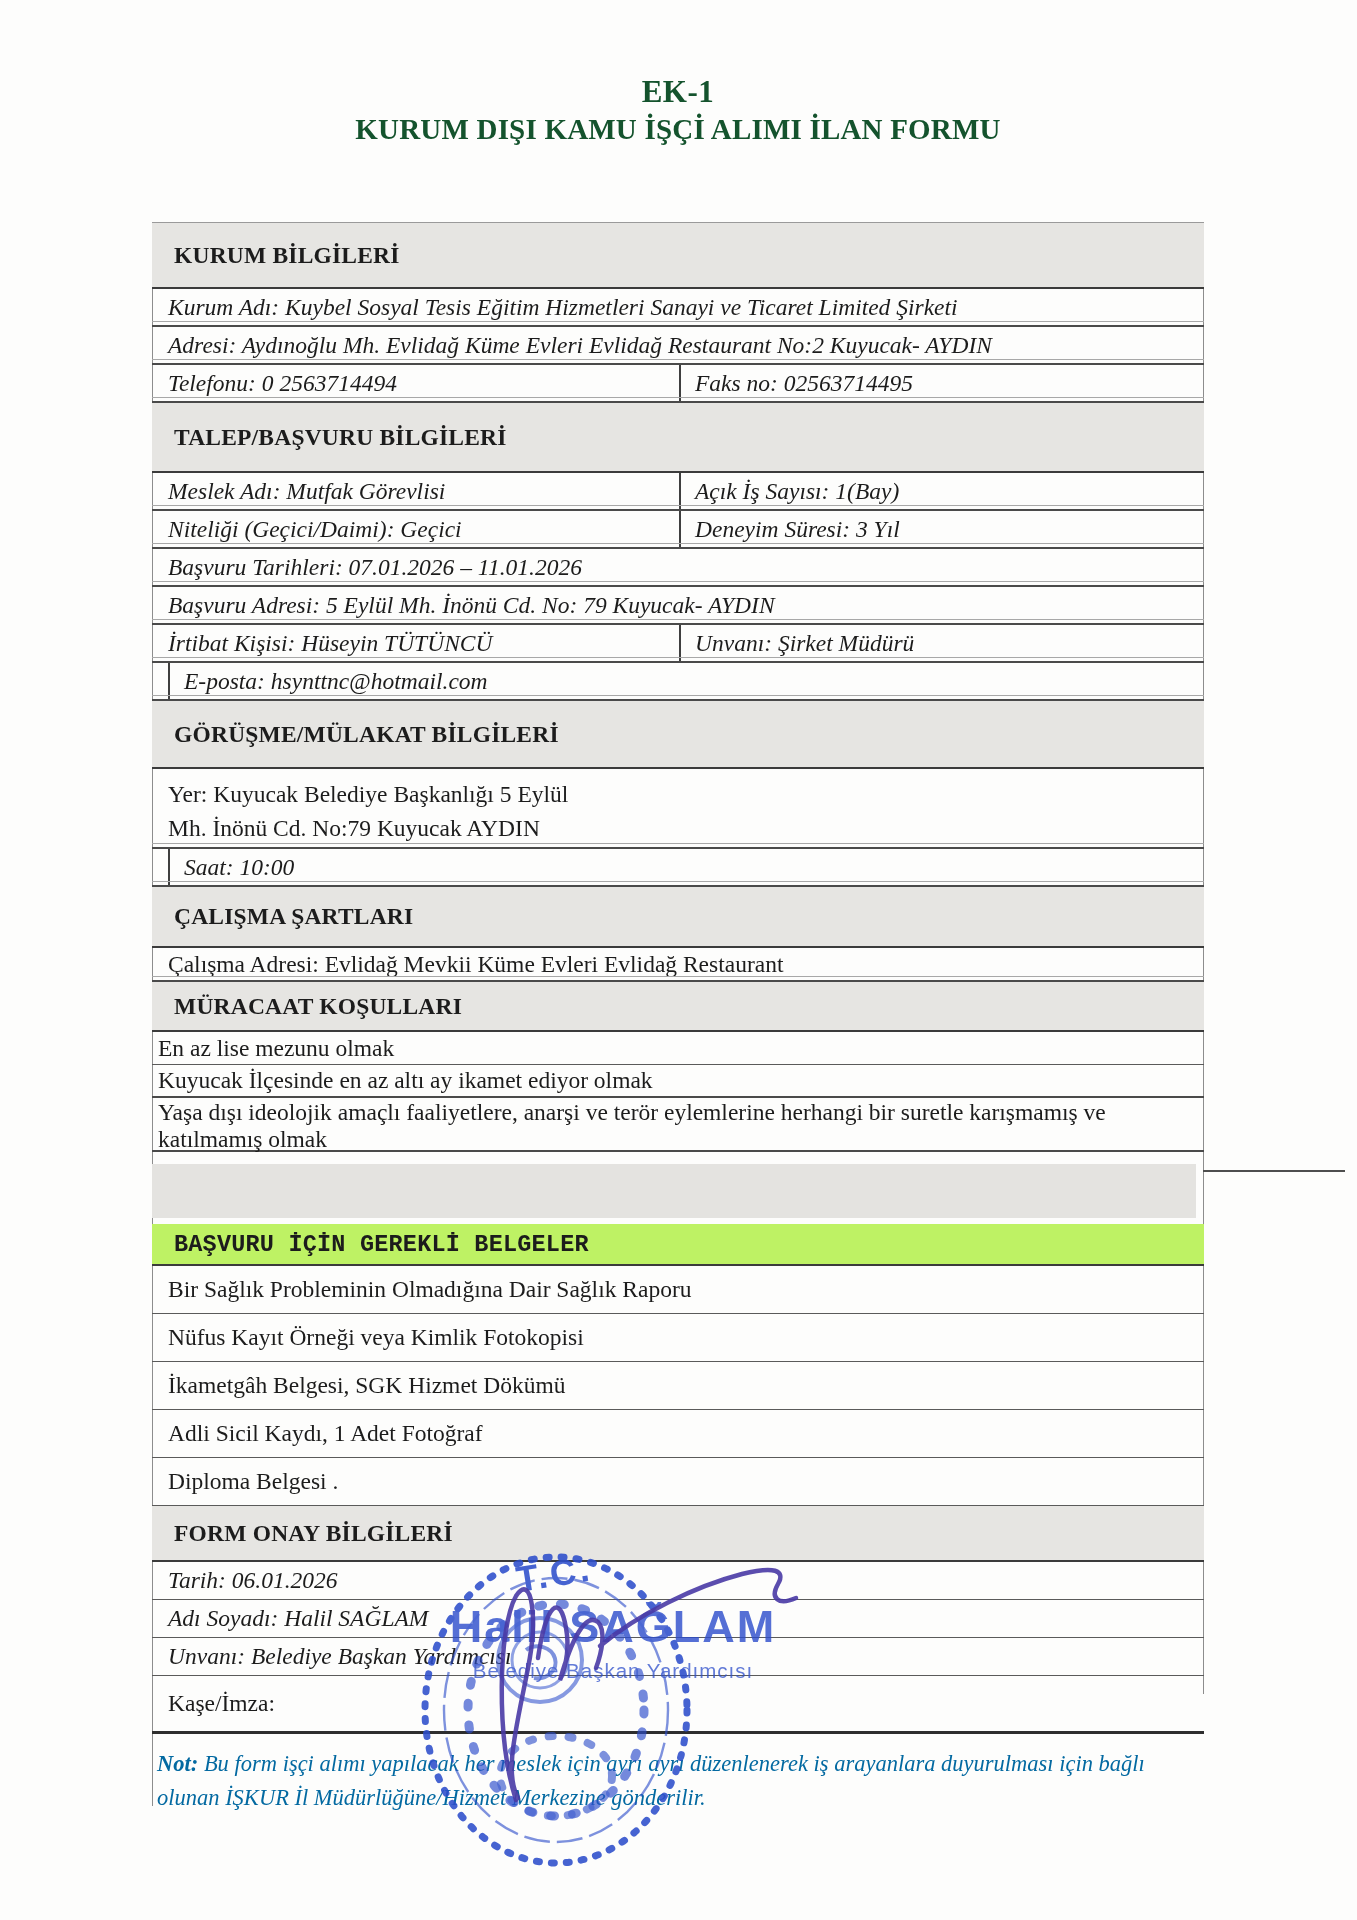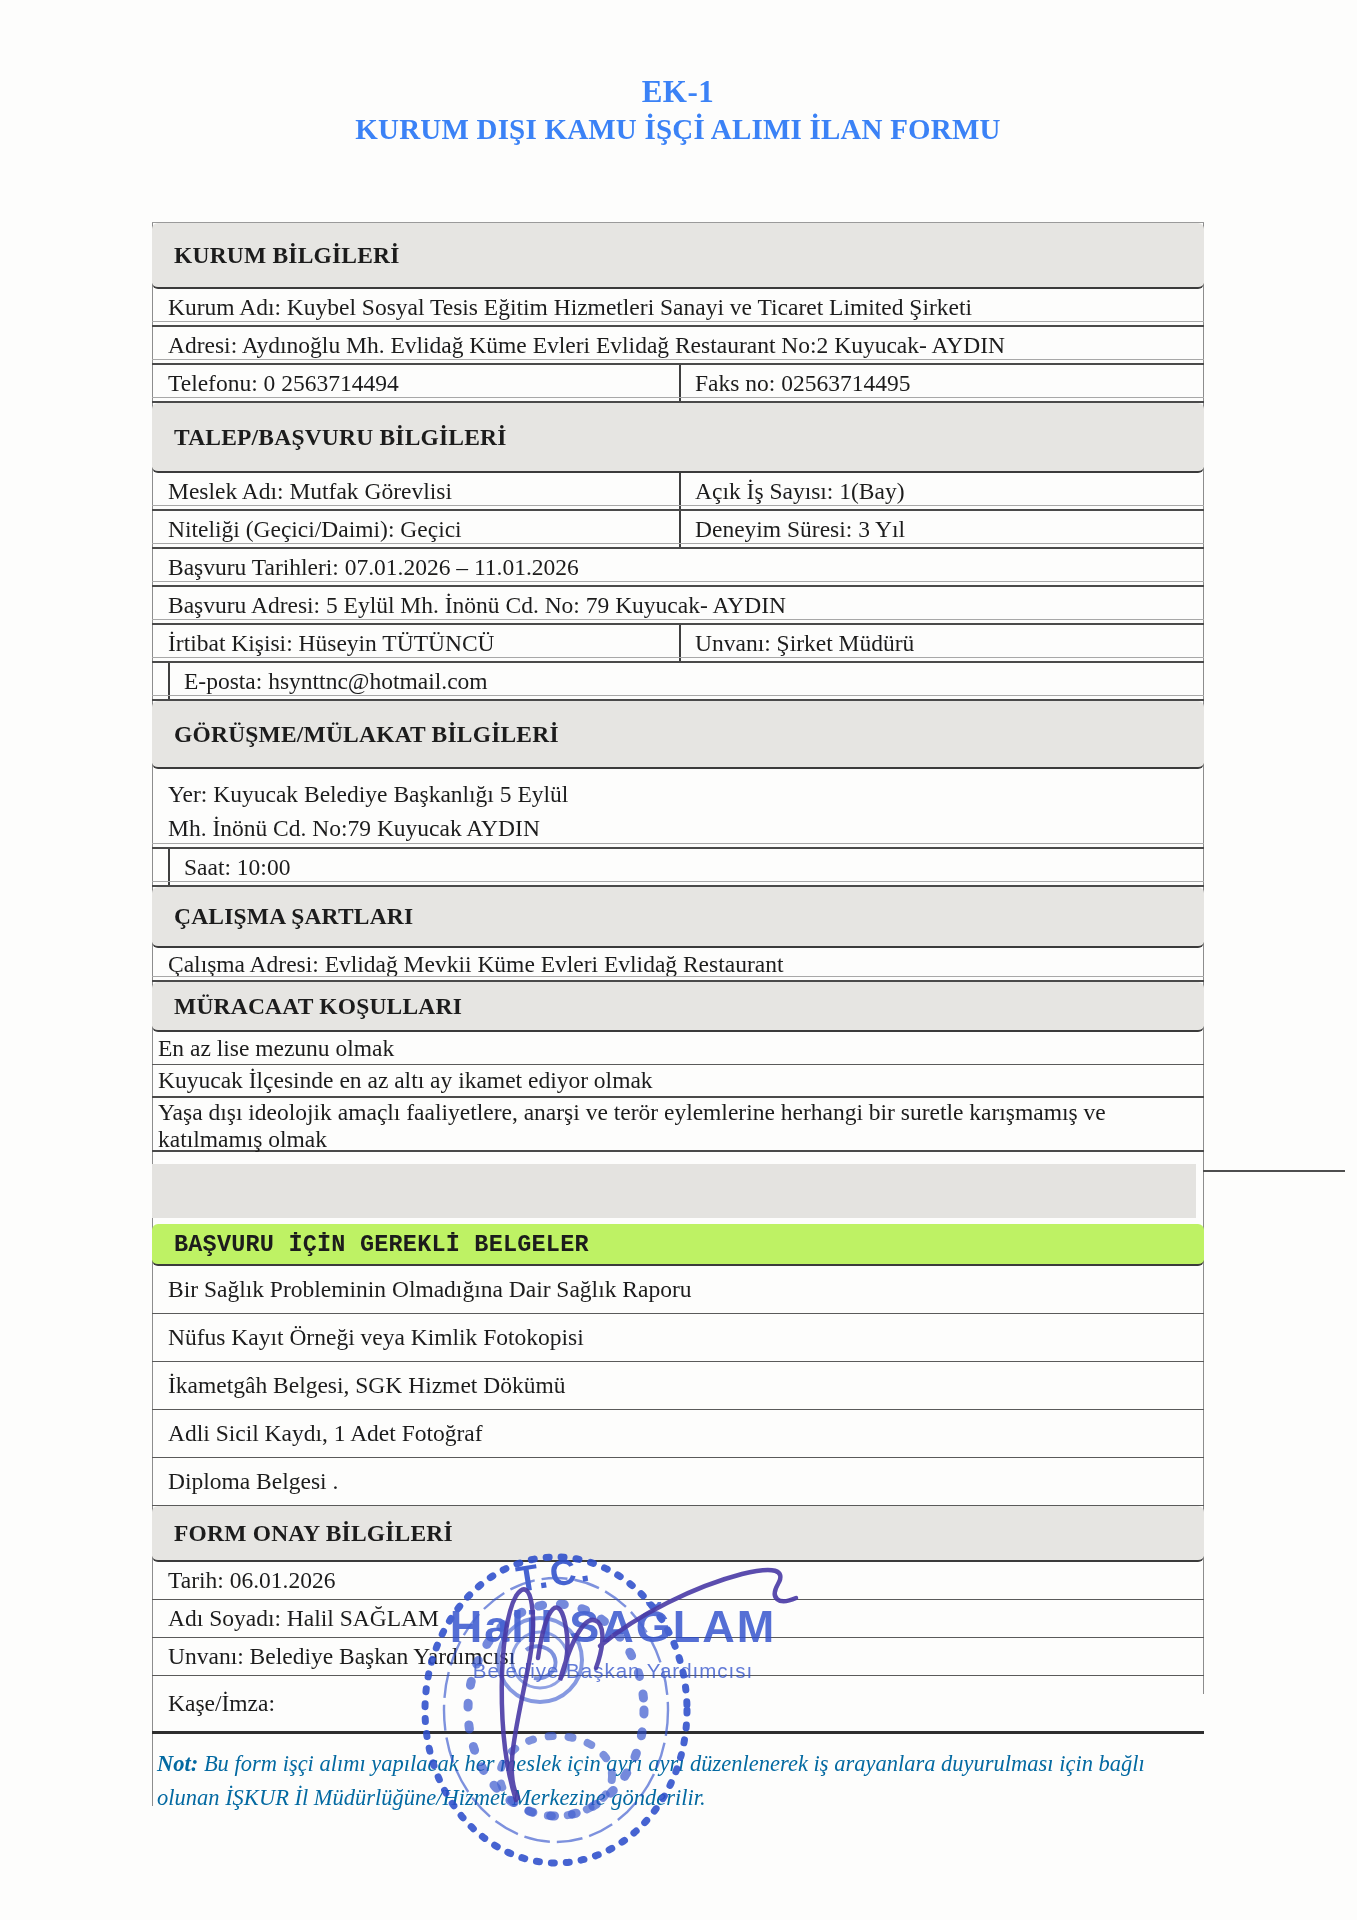--- a/index.html
+++ b/index.html
@@ -20,7 +20,7 @@
     width: 1052px;
     text-align: center;
     font-weight: bold;
-    color: #3b82f6;
+    color: #14532d;
   }
   .title-1 { font-size: 31px; letter-spacing: 0.5px; }
   .title-2 { font-size: 29px; margin-top: 3px; letter-spacing: 0.2px; }

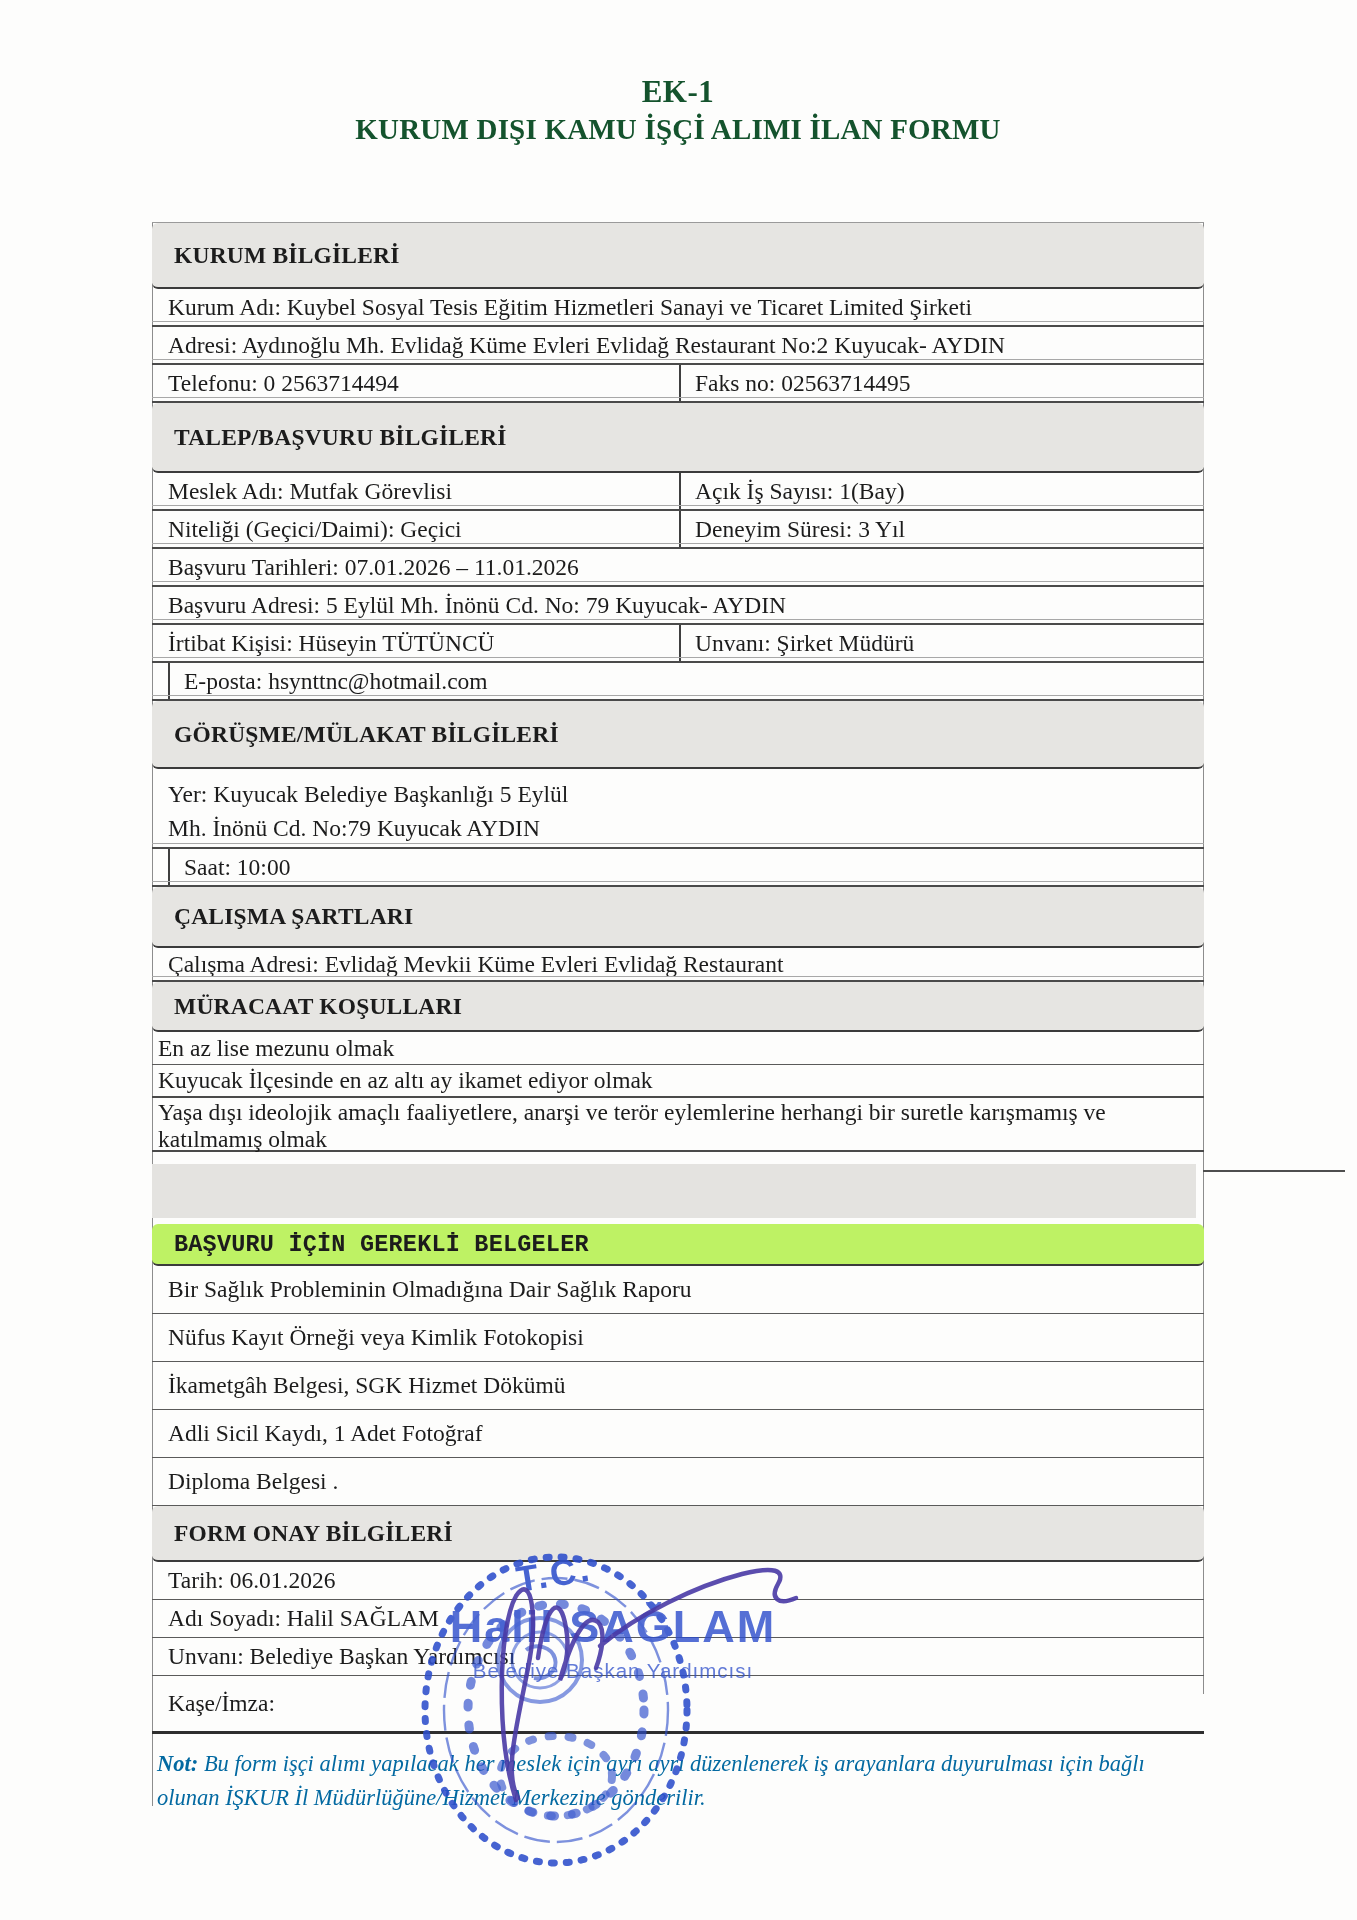--- a/index.html
+++ b/index.html
@@ -44,7 +44,6 @@
     padding-left: 22px;
     border-bottom: 2.4px solid #3b3b3b;
     letter-spacing: 0.2px;
-    border-radius: 6px;
   }
   .sec.white { background: #bef264; font-family: Liberation Mono, monospace; }
   .h66 { height: 66px; } .h70 { height: 70px; } .h68 { height: 68px; }

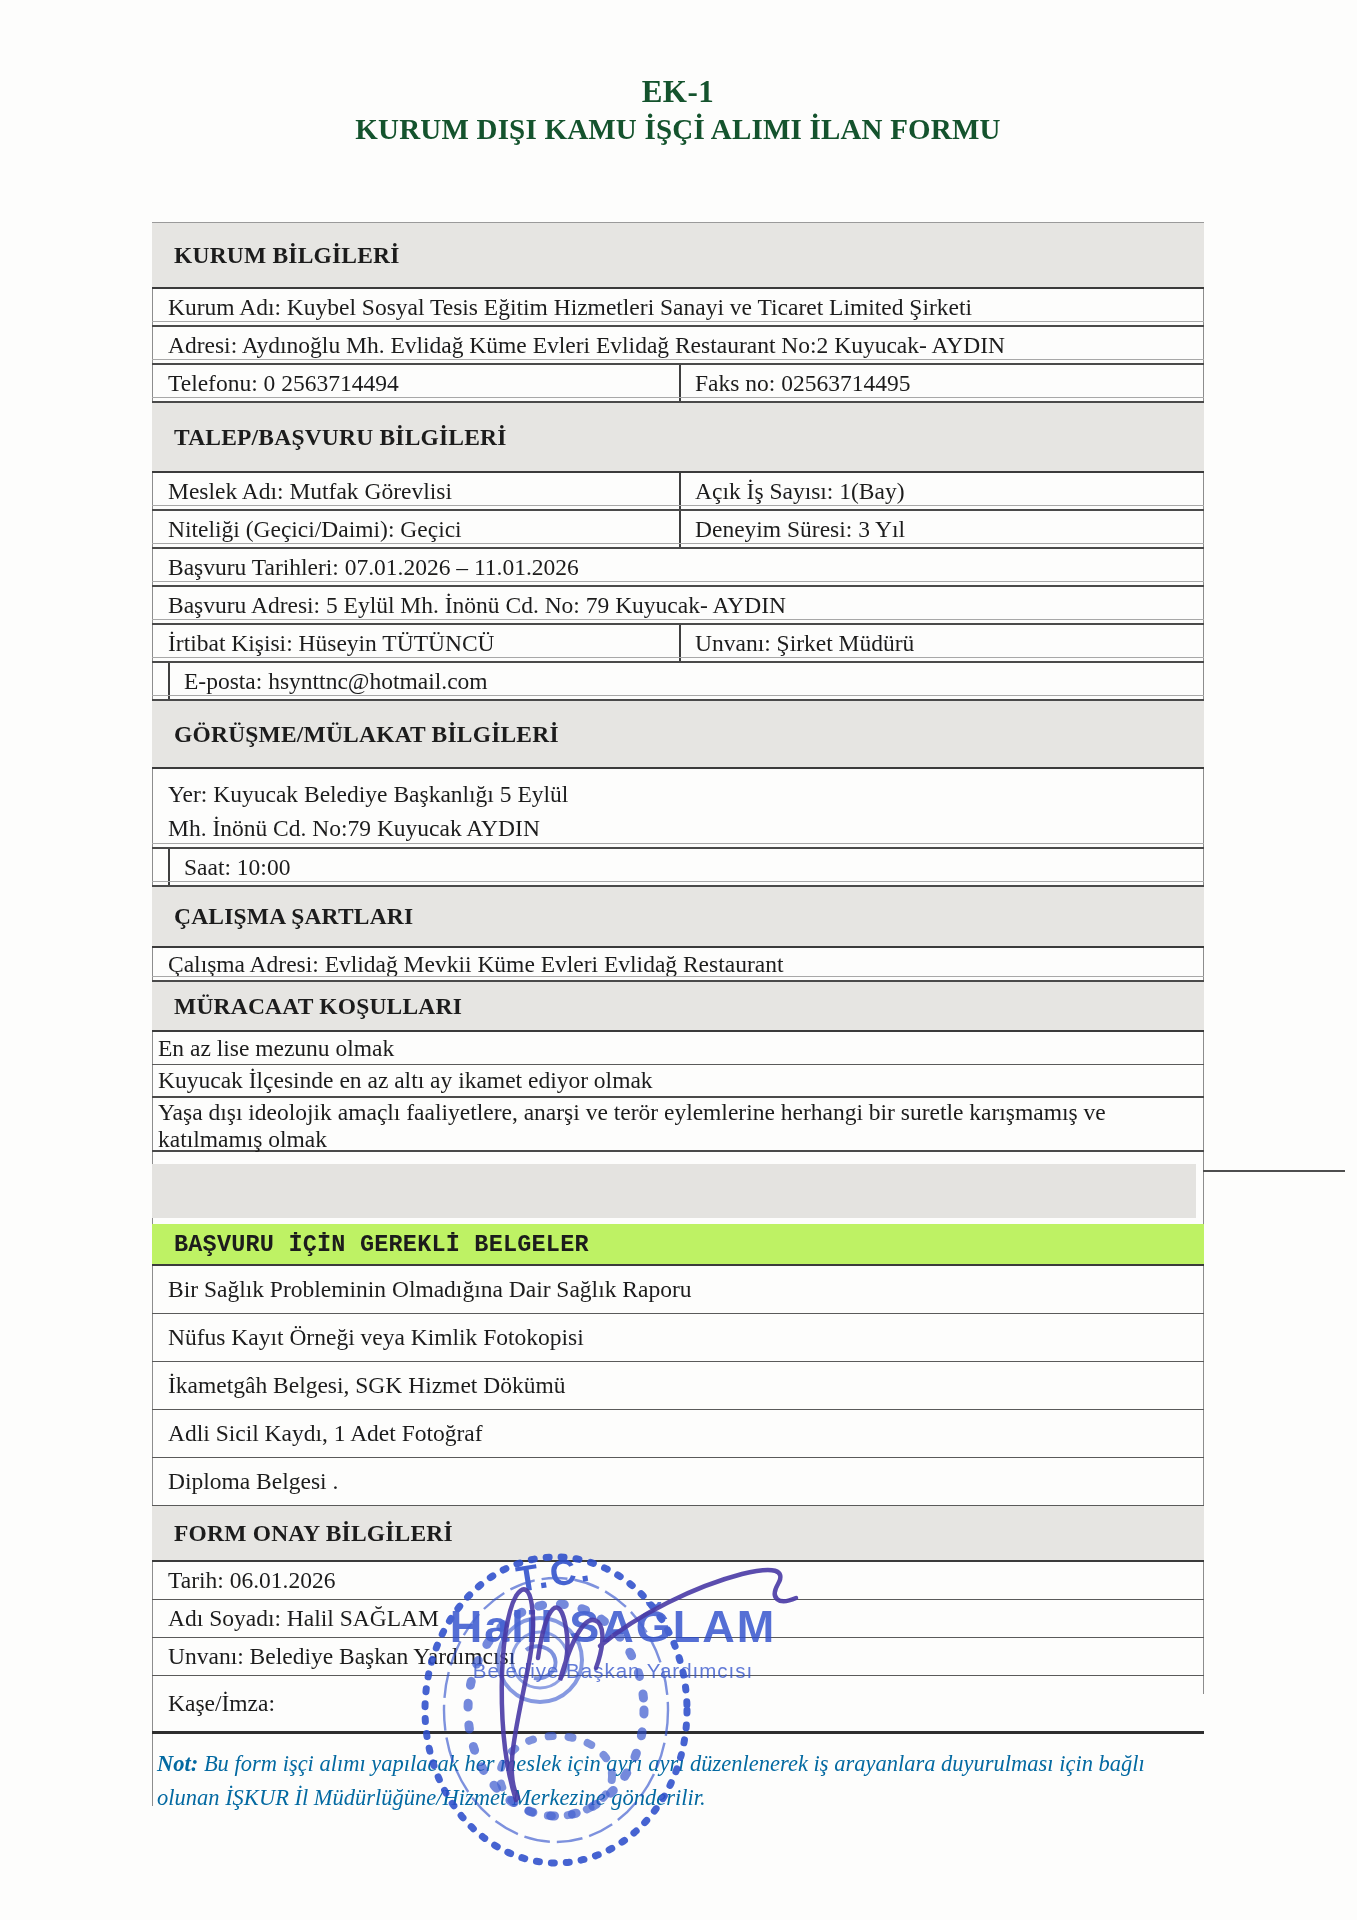--- a/index.html
+++ b/index.html
@@ -63,7 +63,7 @@
   }
   .row.thin { border-bottom-width: 1.6px; border-bottom-color: #5a5a5a; }
   .row.thick { border-bottom: 3px solid #2e2e2e; }
-  .r38 { height: 38px; } .r36 { height: 48px; } .r34 { height: 34px; }
+  .r38 { height: 38px; font-style: italic; } .r36 { height: 48px; } .r34 { height: 34px; }
   .r33 { height: 33px; } .r80 { height: 80px; } .r54 { height: 54px; } .r58 { height: 58px; }
 
   .row .cl { flex: 0 0 511px; }

